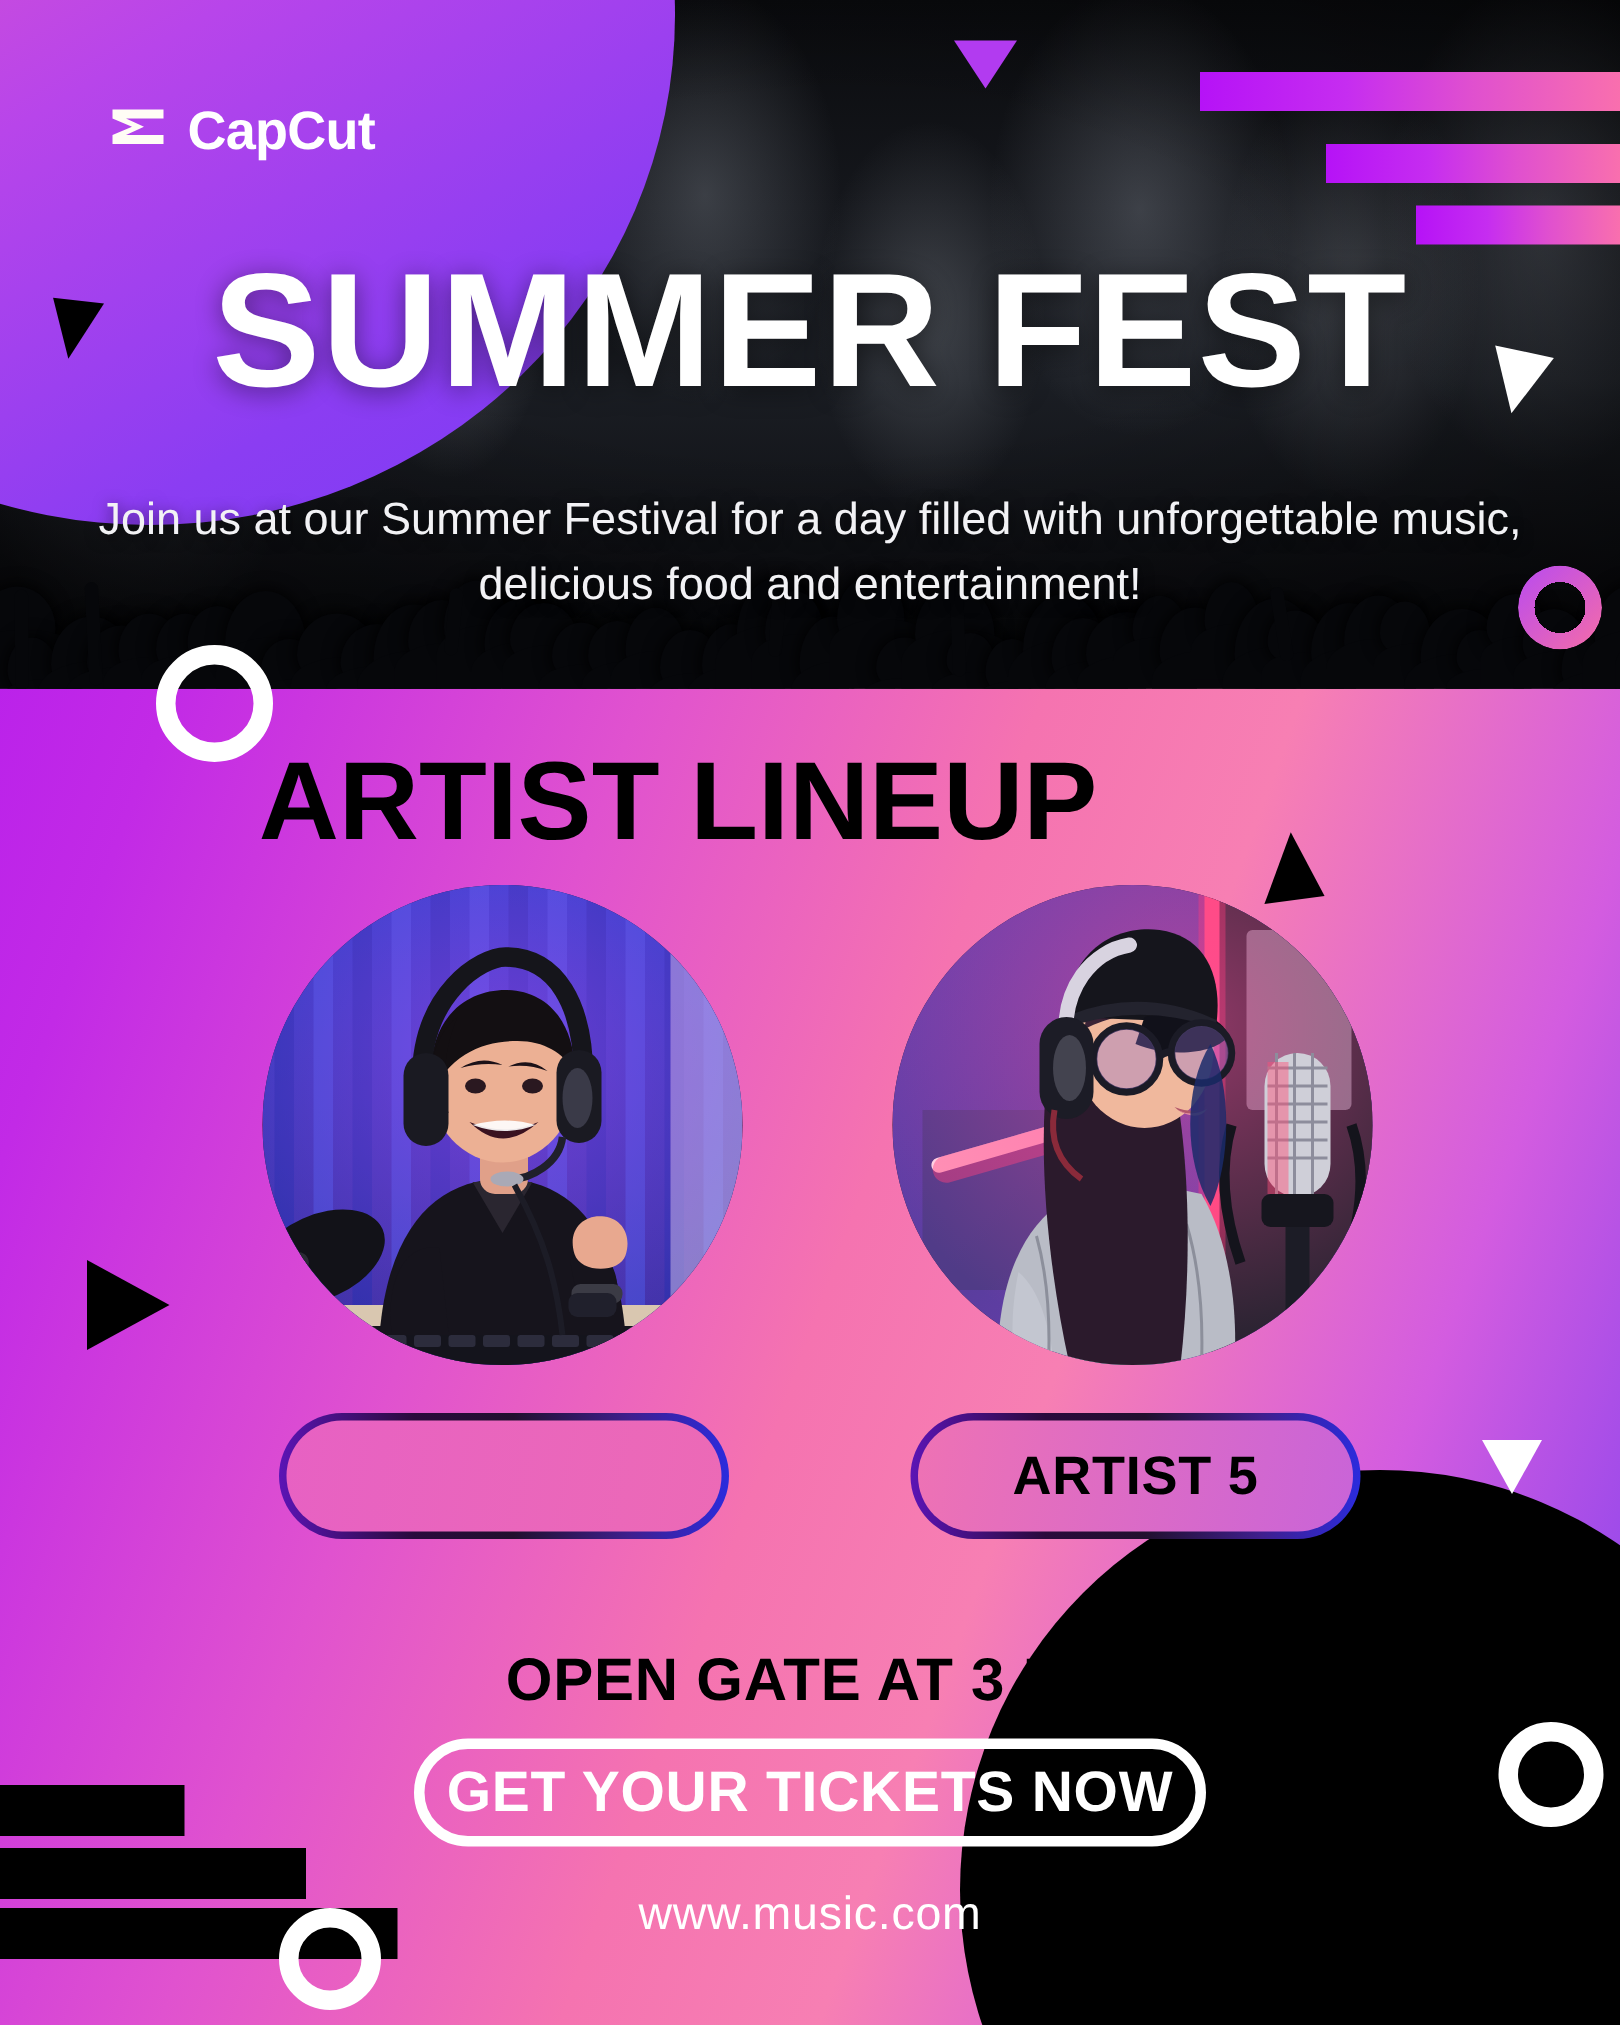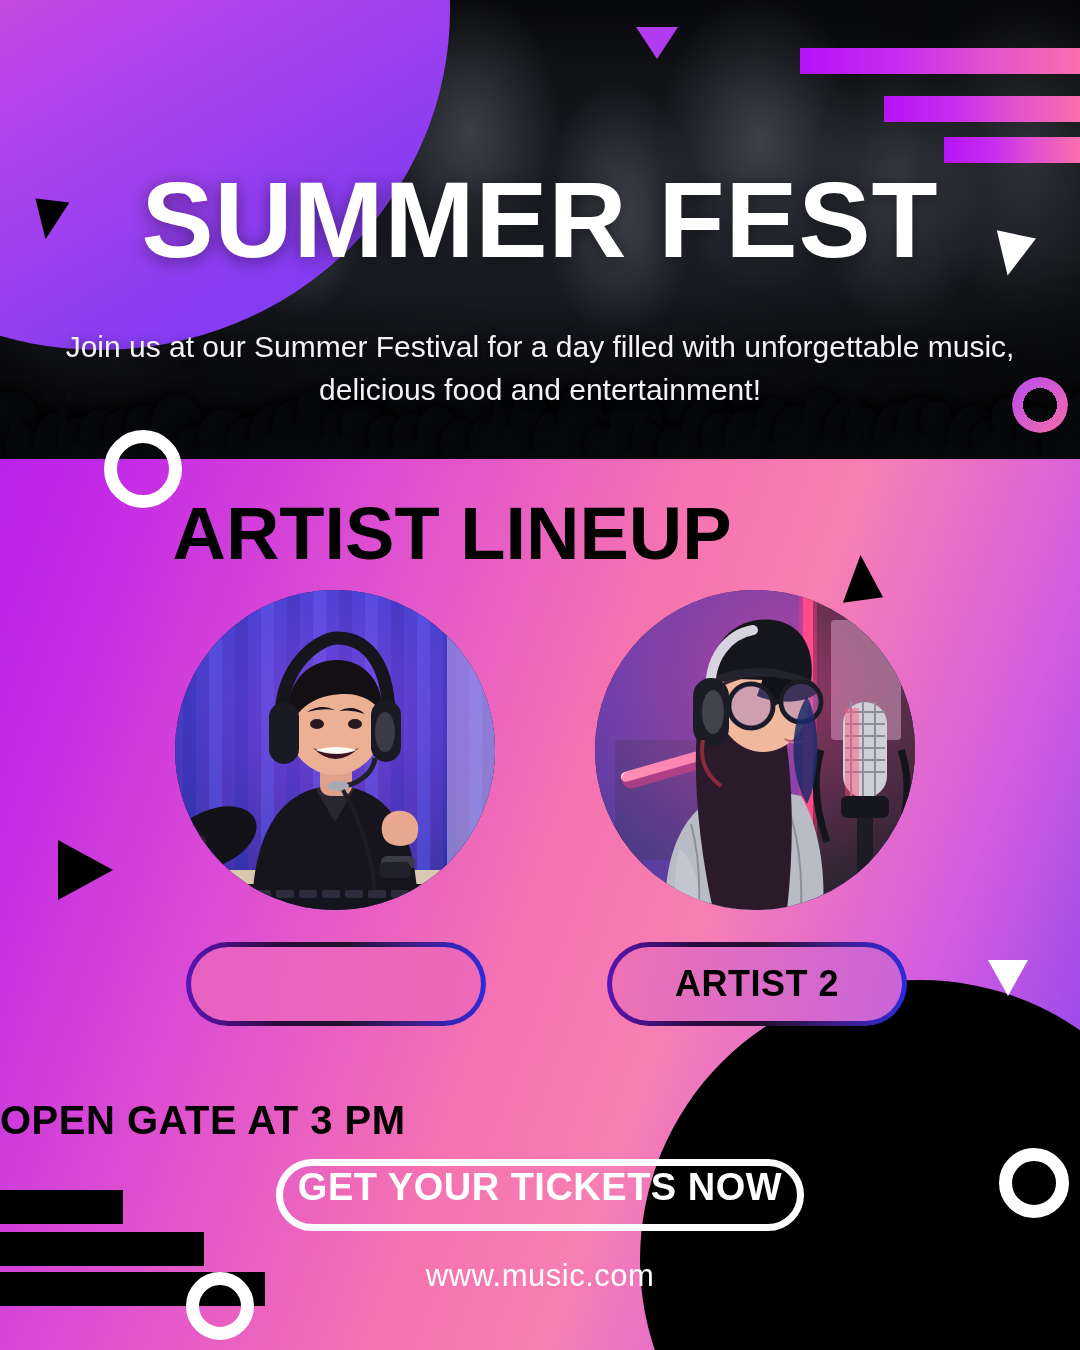--- a/index.html
+++ b/index.html
@@ -224,6 +224,14 @@
   <div id="tri-hdr-right"></div>
   <div id="ring-grad"></div>
 
+  <div id="logo">
+    <span>
+      <svg width="40" height="29" viewBox="0 0 40 29" aria-hidden="true">
+        <path d="M3 3 H37 V9 H12 L24 14.5 L12 20 H37 V26 H3 V20 L16 14.5 L3 9 Z" fill="#fffdf5"></path>
+      </svg>
+    </span>
+    <span class="word">CapCut</span>
+  </div>
 
   <div id="subtitle">Join us at our Summer Festival for a day filled with unforgettable music, delicious food and entertainment!</div>
   <div id="title">SUMMER FEST</div>

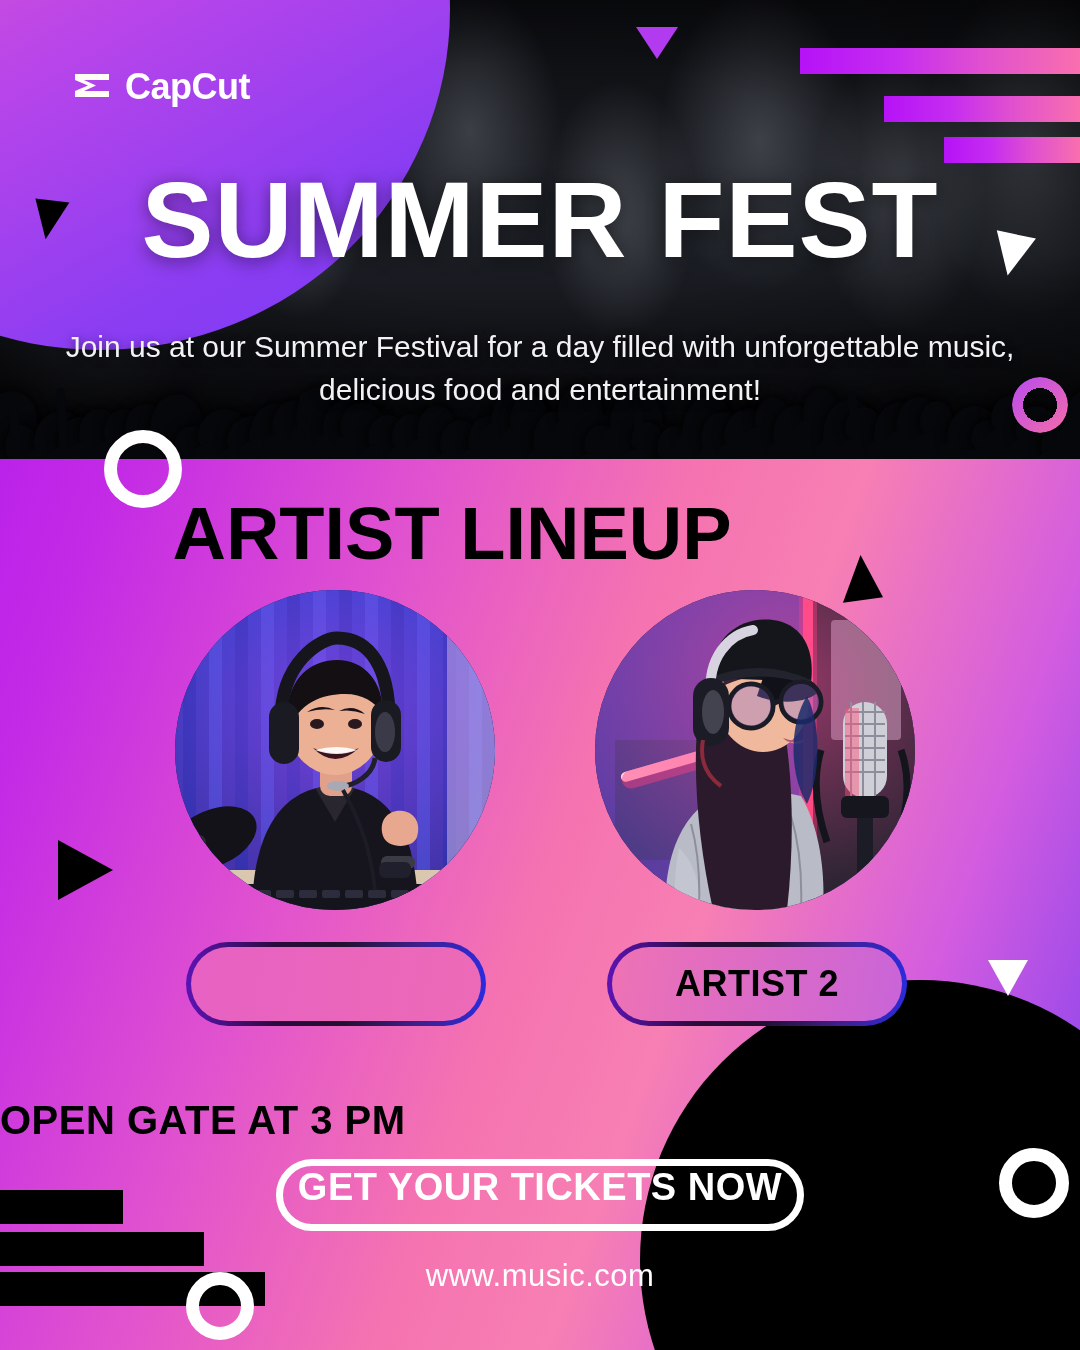--- a/index.html
+++ b/index.html
@@ -435,7 +435,7 @@
   <div class="pill-artist" id="pill2">
     <div class="pill-mask" style="background:linear-gradient(100deg,#ee72b4 0%,#c964d8 100%)"></div>
     <div class="inner" style="position:relative">
-      <span>ARTIST 2</span>
+      <span>ARTIST 5</span>
     </div>
   </div>
 

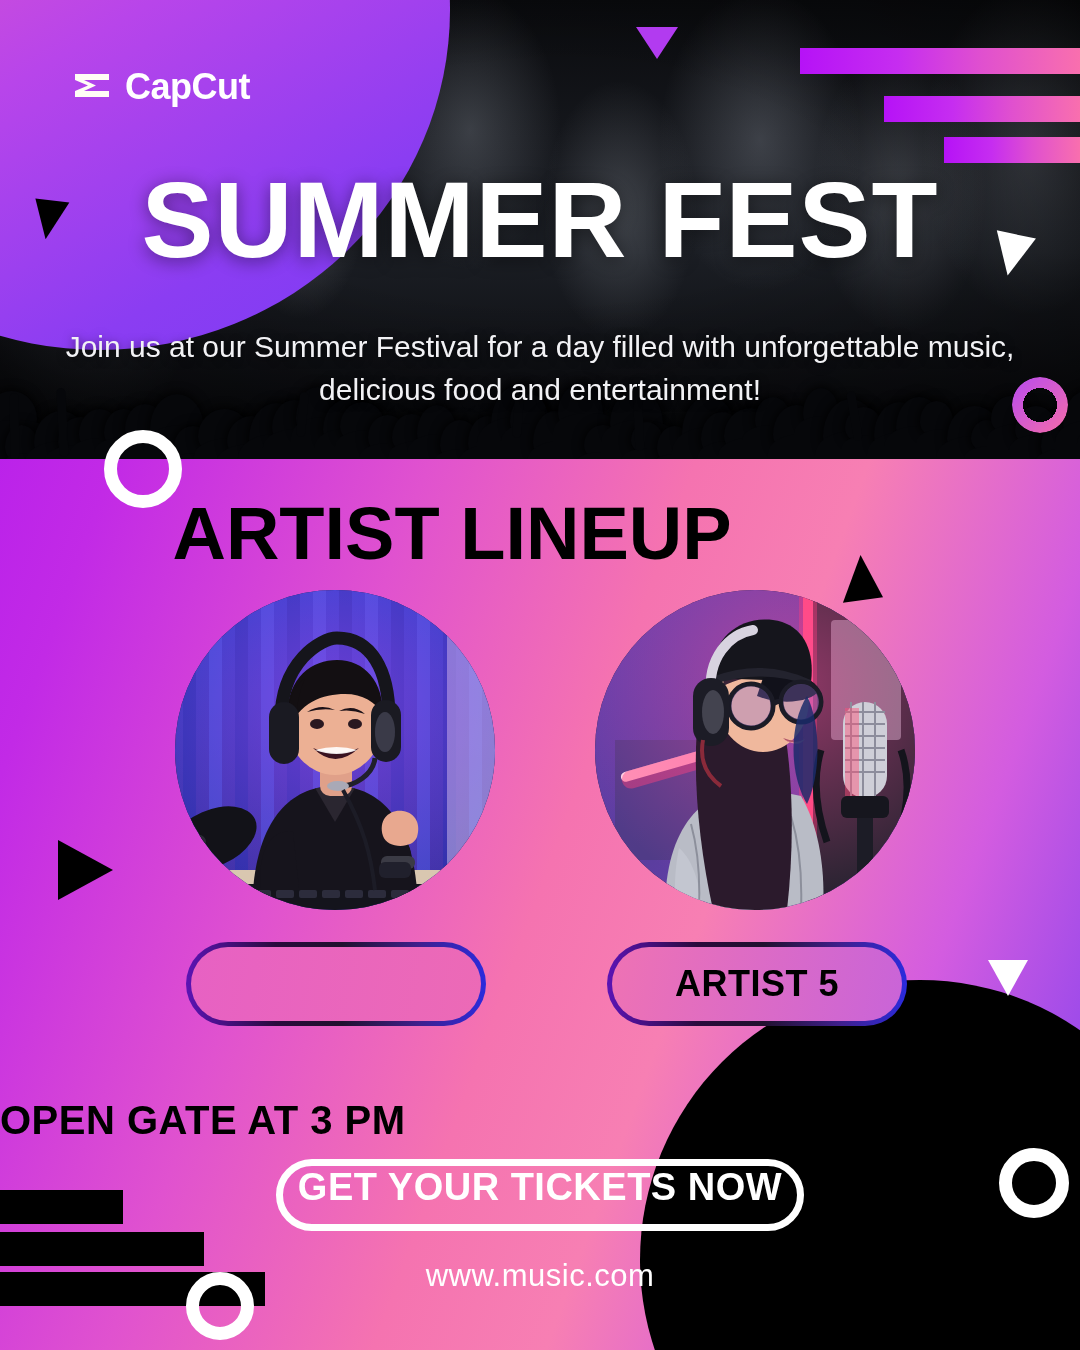--- a/index.html
+++ b/index.html
@@ -90,7 +90,7 @@
 
   
   #date1{position:absolute;left:0;top:1053px;width:1080px;text-align:center;color:#000;font-size:40px;font-weight:800;letter-spacing:.5px;}
-  #date2{position:absolute;left:0;top:1098px;width:1080px;color:#000;font-size:40px;font-weight:800;letter-spacing:.5px;}
+  #date2{position:absolute;left:0;top:1098px;width:1080px;text-align:center;color:#000;font-size:40px;font-weight:800;letter-spacing:.5px;}
 
   
   #cta{position:absolute;left:276px;top:1159px;width:528px;height:72px;border-radius:36px;border:7px solid #fff;box-sizing:border-box;

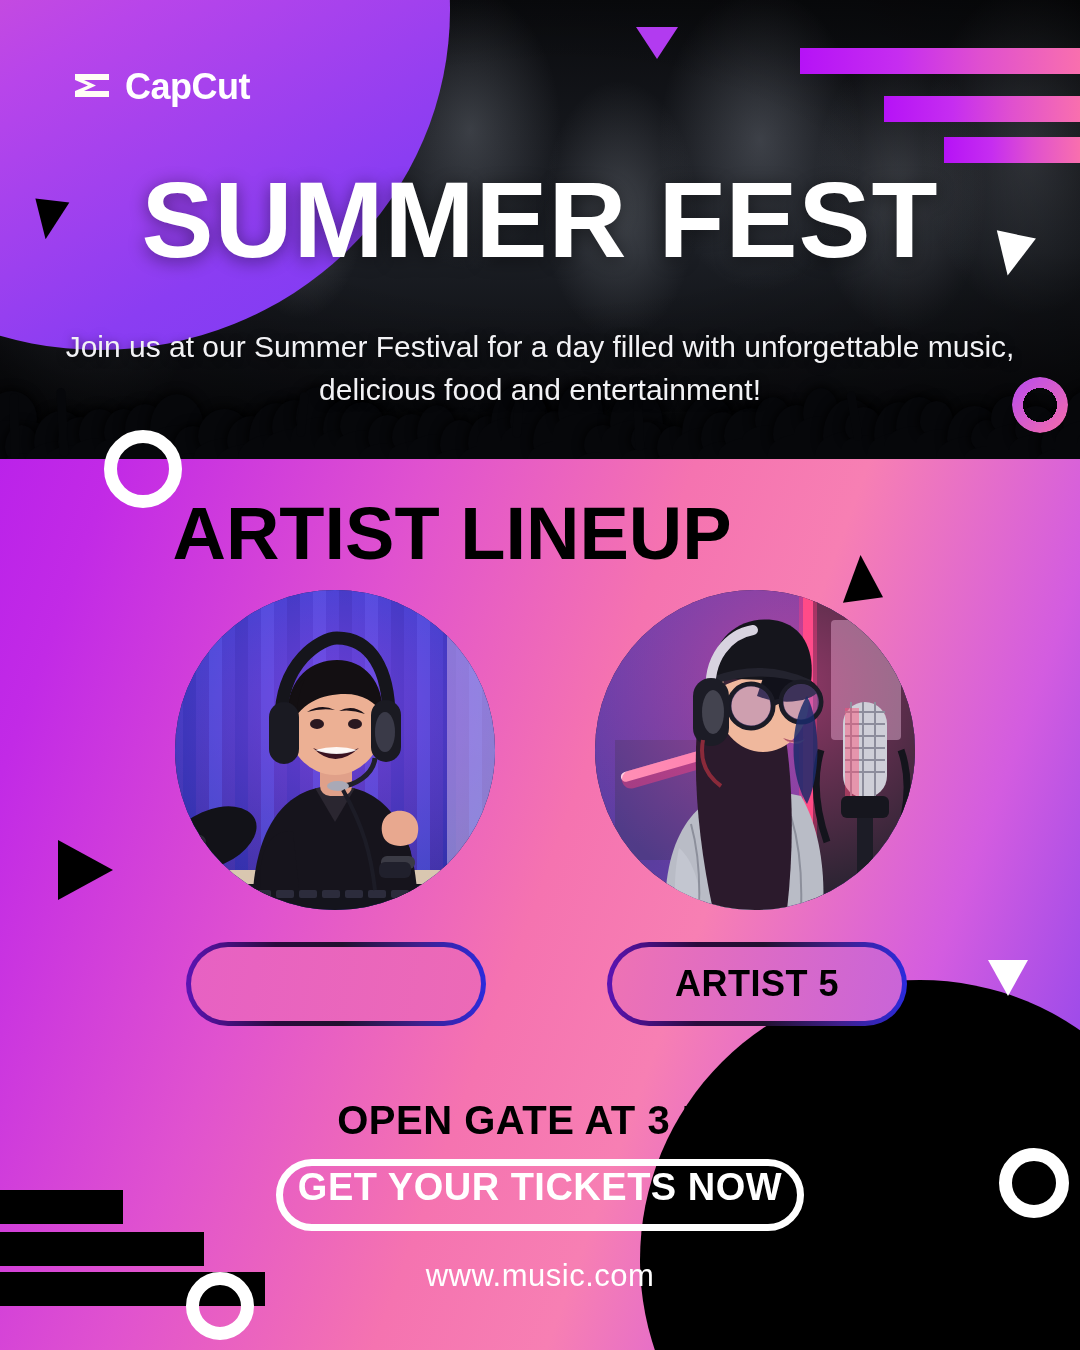--- a/index.html
+++ b/index.html
@@ -94,7 +94,7 @@
 
   
   #cta{position:absolute;left:276px;top:1159px;width:528px;height:72px;border-radius:36px;border:7px solid #fff;box-sizing:border-box;
-    display:flex;align-items:flex-start;justify-content:center;}
+    display:flex;align-items:center;justify-content:center;}
   #cta span{color:#fff;font-size:38px;font-weight:800;letter-spacing:.5px;}
   #url{position:absolute;left:0;top:1258px;width:1080px;text-align:center;color:#fff;font-size:31px;font-weight:400;letter-spacing:.5px;}
 

